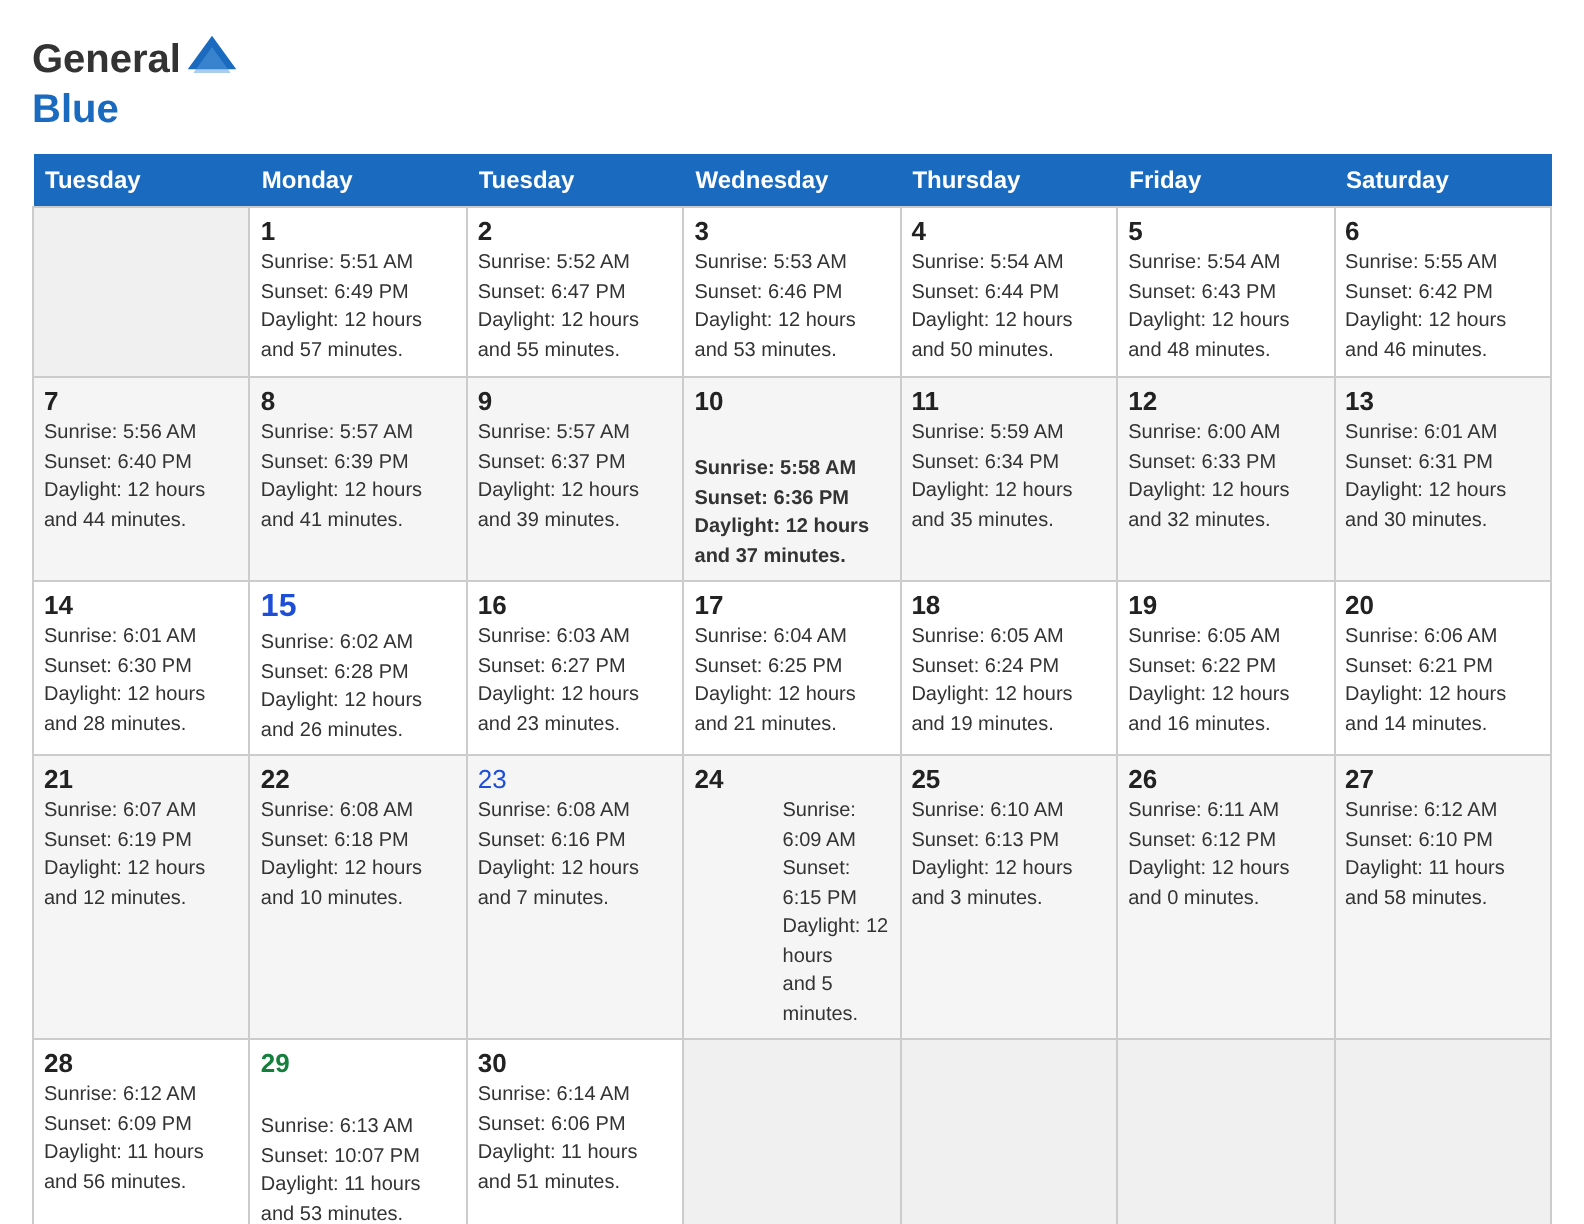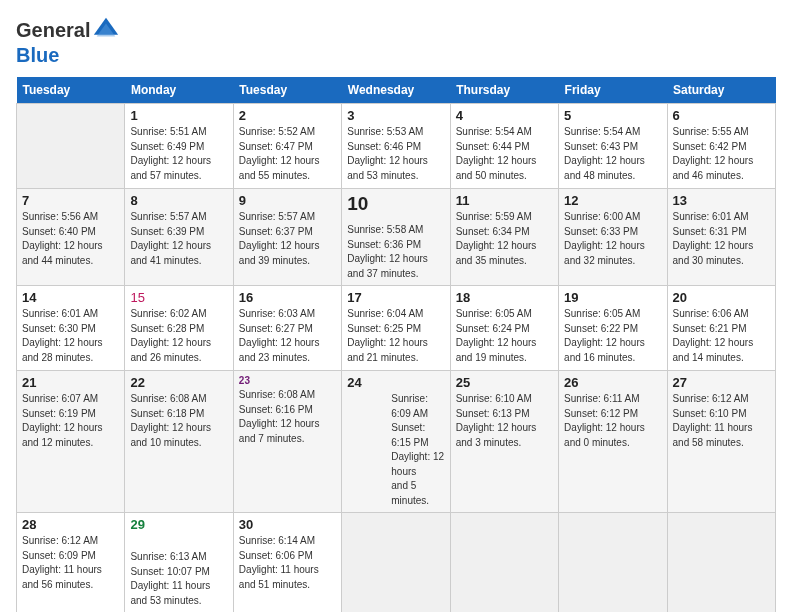--- a/index.html
+++ b/index.html
@@ -189,7 +189,7 @@
 and 39 minutes.</div>
         </td>
         <td>
-          <span class="cell-day-number" style="font-size: 19px; font-weight: bold; color: rgb(34, 34, 34); display: block; margin-bottom: 8px;">10</span>
+          <span class="cell-day-number" style="font-size: 13px; font-weight: bold; color: rgb(34, 34, 34); display: block; margin-bottom: 20px;">10</span>
           <div class="cell-text" style="color: rgb(51, 51, 51); font-size: 10px; line-height: 1.45; white-space: pre-line;">Sunrise: 5:58 AM
 Sunset: 6:36 PM
 Daylight: 12 hours

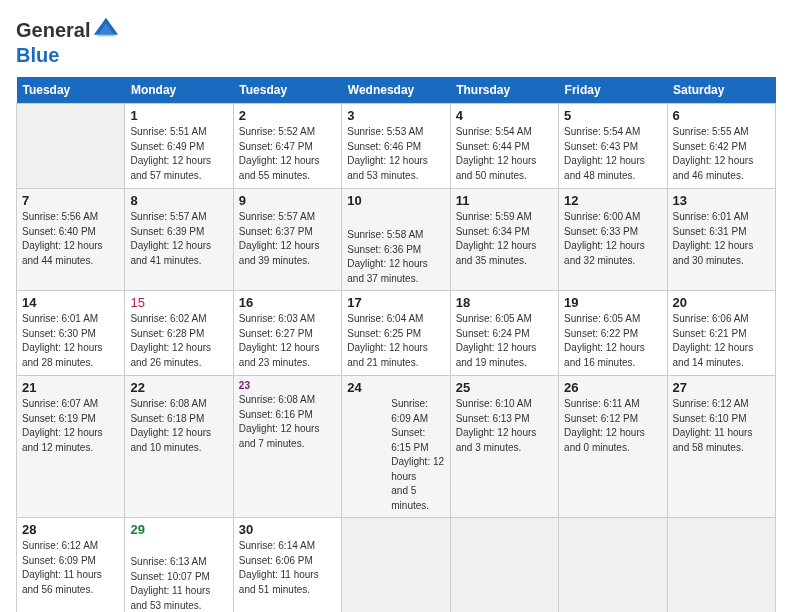--- a/index.html
+++ b/index.html
@@ -190,7 +190,7 @@
         </td>
         <td>
           <span class="cell-day-number" style="font-size: 13px; font-weight: bold; color: rgb(34, 34, 34); display: block; margin-bottom: 20px;">10</span>
-          <div class="cell-text" style="color: rgb(51, 51, 51); font-size: 10px; line-height: 1.45; white-space: pre-line;">Sunrise: 5:58 AM
+          <div class="cell-text" style="color: rgb(51, 51, 51); font-size: 10px; line-height: 1.45; white-space: pre-line; font-weight: bold;">Sunrise: 5:58 AM
 Sunset: 6:36 PM
 Daylight: 12 hours
 and 37 minutes.</div>

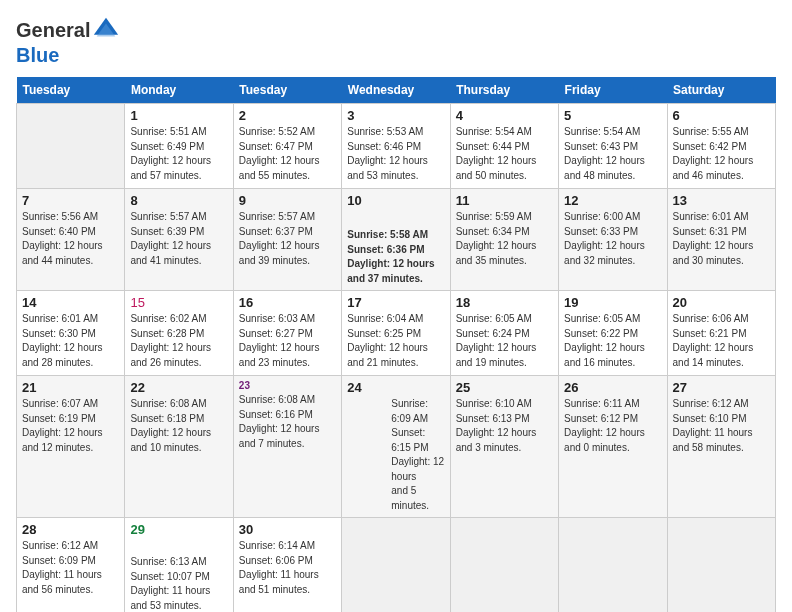--- a/index.html
+++ b/index.html
@@ -226,7 +226,7 @@
 and 28 minutes.</div>
         </td>
         <td>
-          <span class="cell-day-number" style="font-size: 13px; font-weight: normal; color: #be185d; display: block; margin-bottom: 2px;">15</span>
+          <span class="cell-day-number" style="font-size: 16px; font-weight: bold; color: #1d4ed8; display: block; margin-bottom: 2px;">15</span>
           <div class="cell-text" style="color: rgb(51, 51, 51); font-size: 10px; line-height: 1.45; white-space: pre-line;">Sunrise: 6:02 AM
 Sunset: 6:28 PM
 Daylight: 12 hours

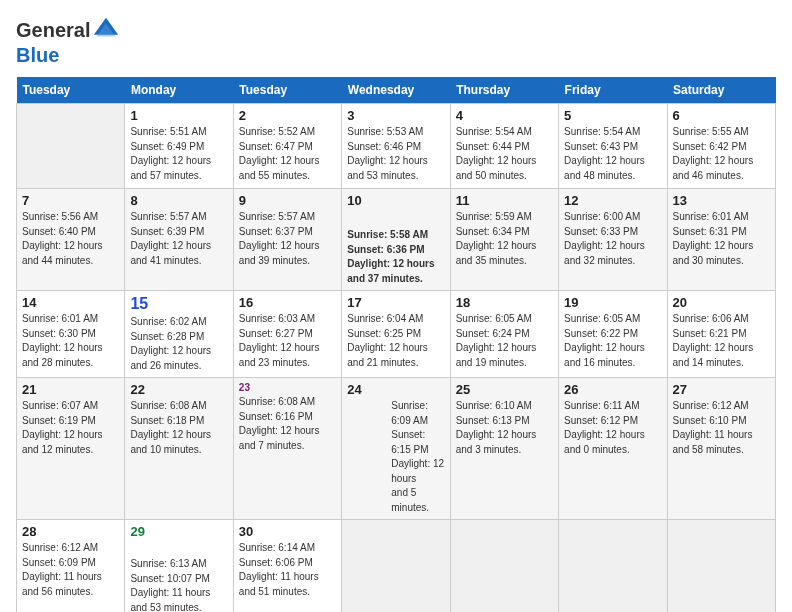--- a/index.html
+++ b/index.html
@@ -284,7 +284,7 @@
 and 10 minutes.</div>
         </td>
         <td>
-          <span class="cell-day-number" style="font-size: 10px; font-weight: bold; color: #701a75; display: block; margin-bottom: 2px;">23</span>
+          <span class="cell-day-number" style="font-size: 13px; font-weight: normal; color: #1d4ed8; display: block; margin-bottom: 2px;">23</span>
           <div class="cell-text" style="color: rgb(51, 51, 51); font-size: 10px; line-height: 1.45; white-space: pre-line;">Sunrise: 6:08 AM
 Sunset: 6:16 PM
 Daylight: 12 hours

